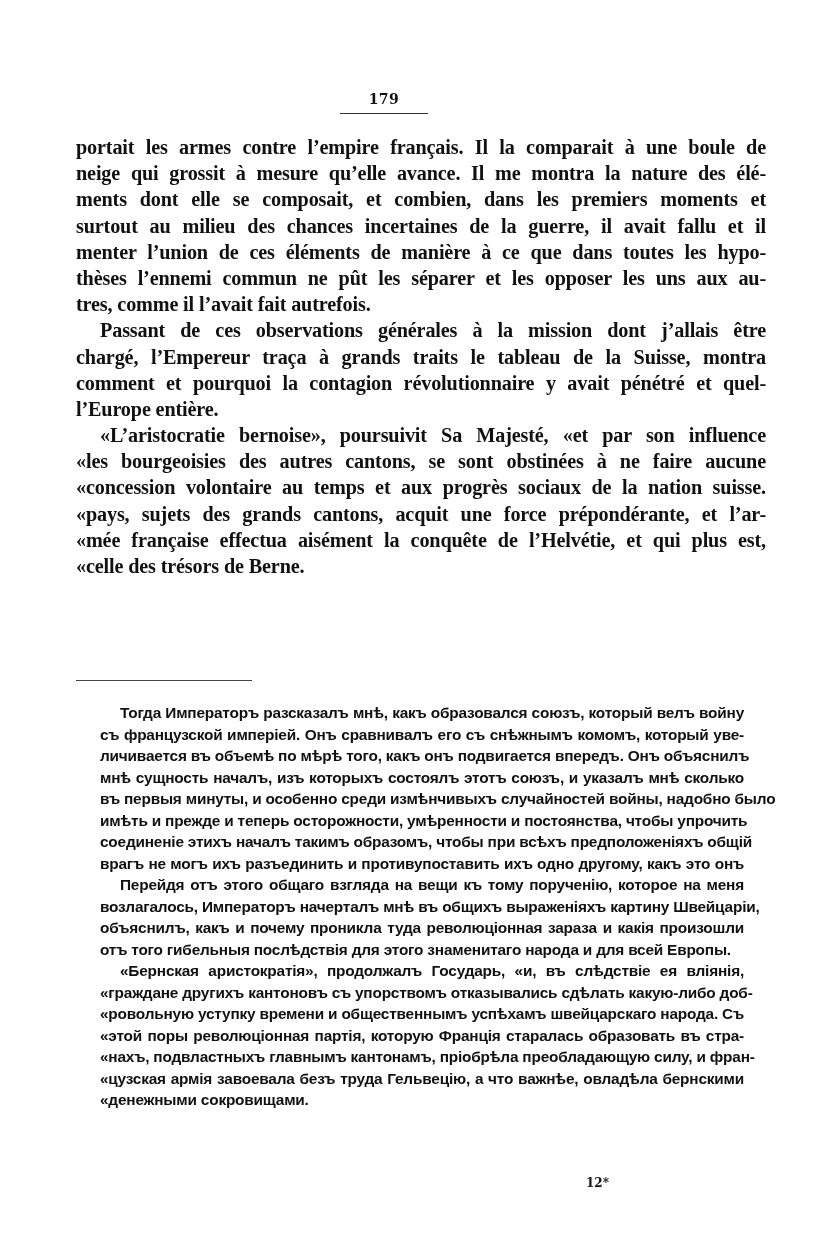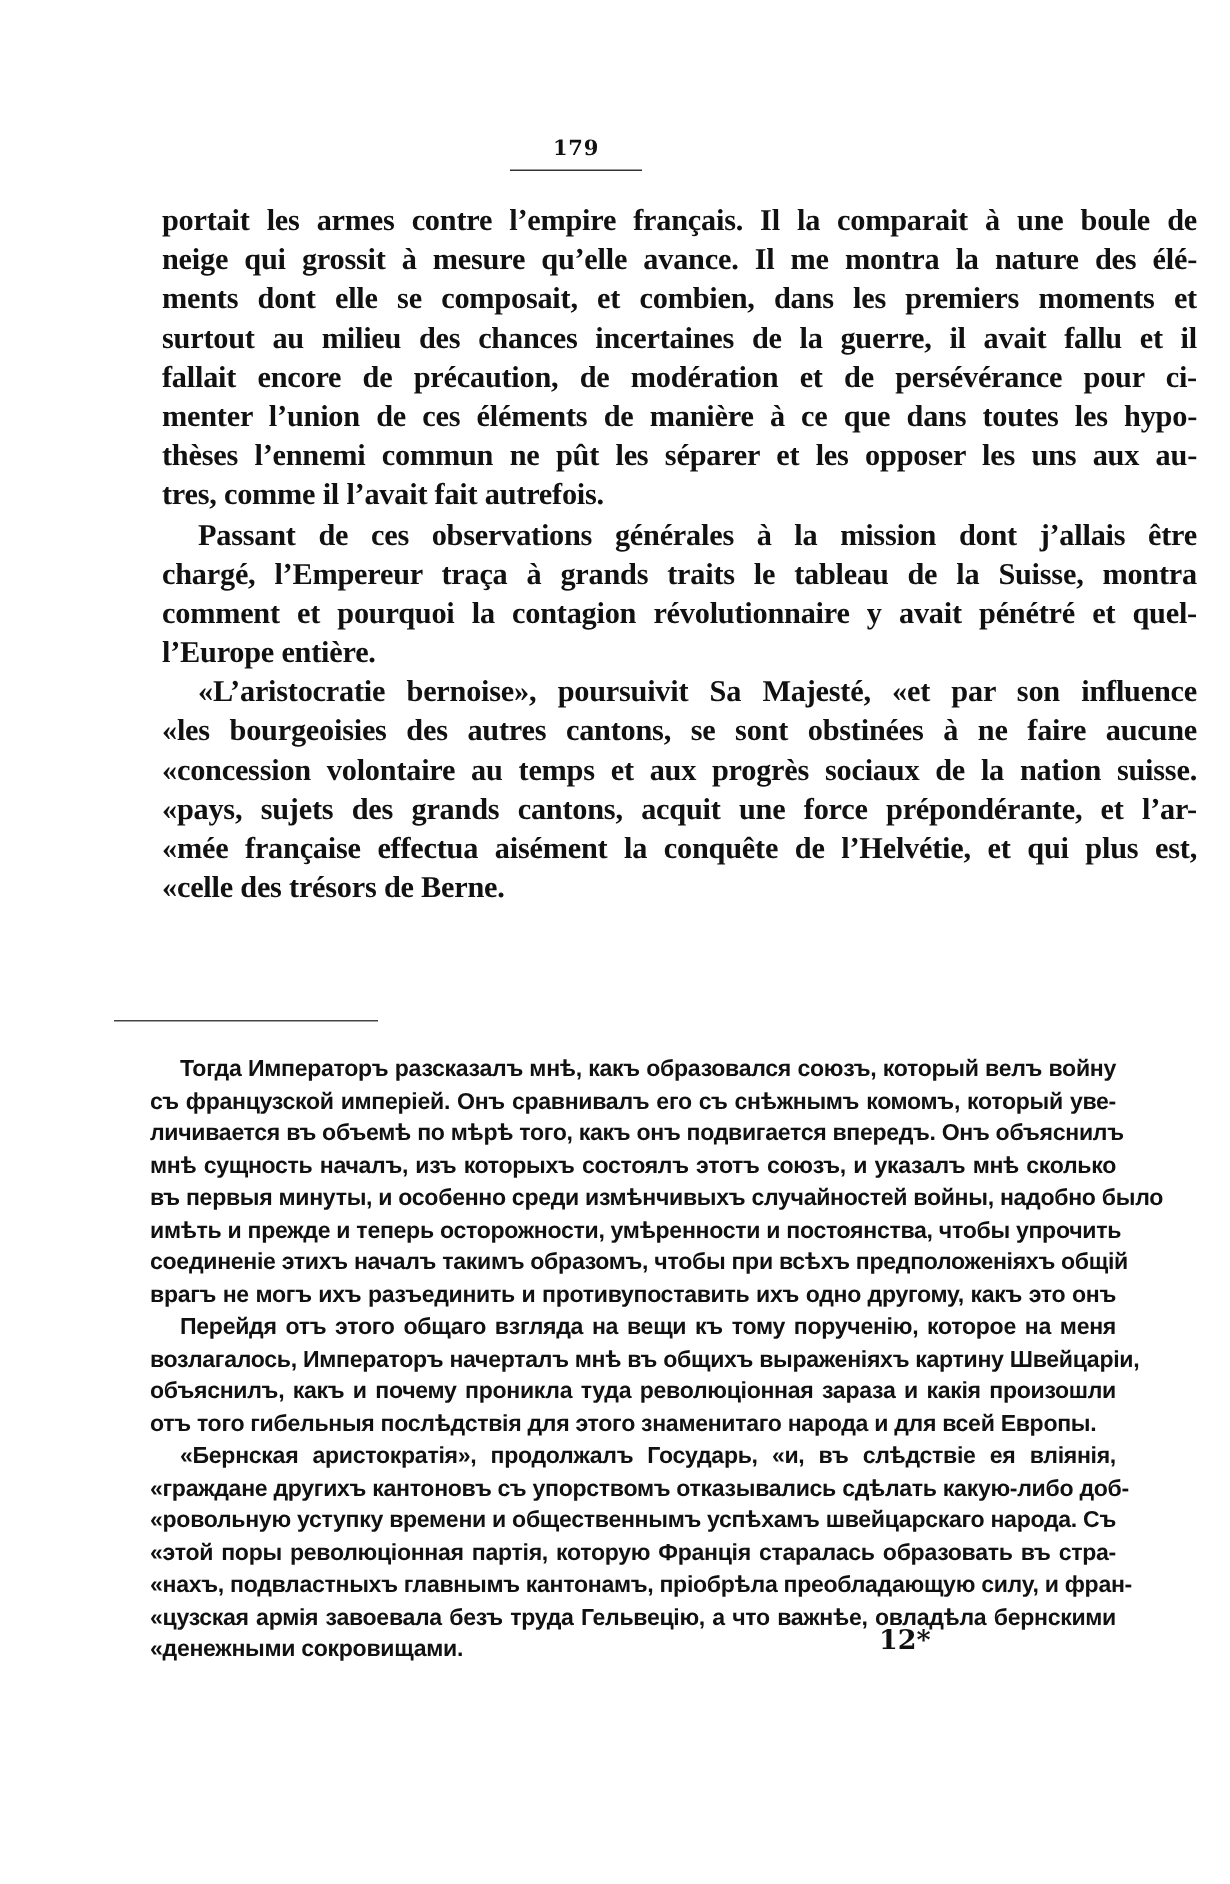--- a/index.html
+++ b/index.html
@@ -44,7 +44,6 @@
       font-size: 20.2px;
       line-height: 26.2px;
       letter-spacing: -0.15px;
-      margin-left: 32px;
     }
     .main-text .para {
       margin: 0;

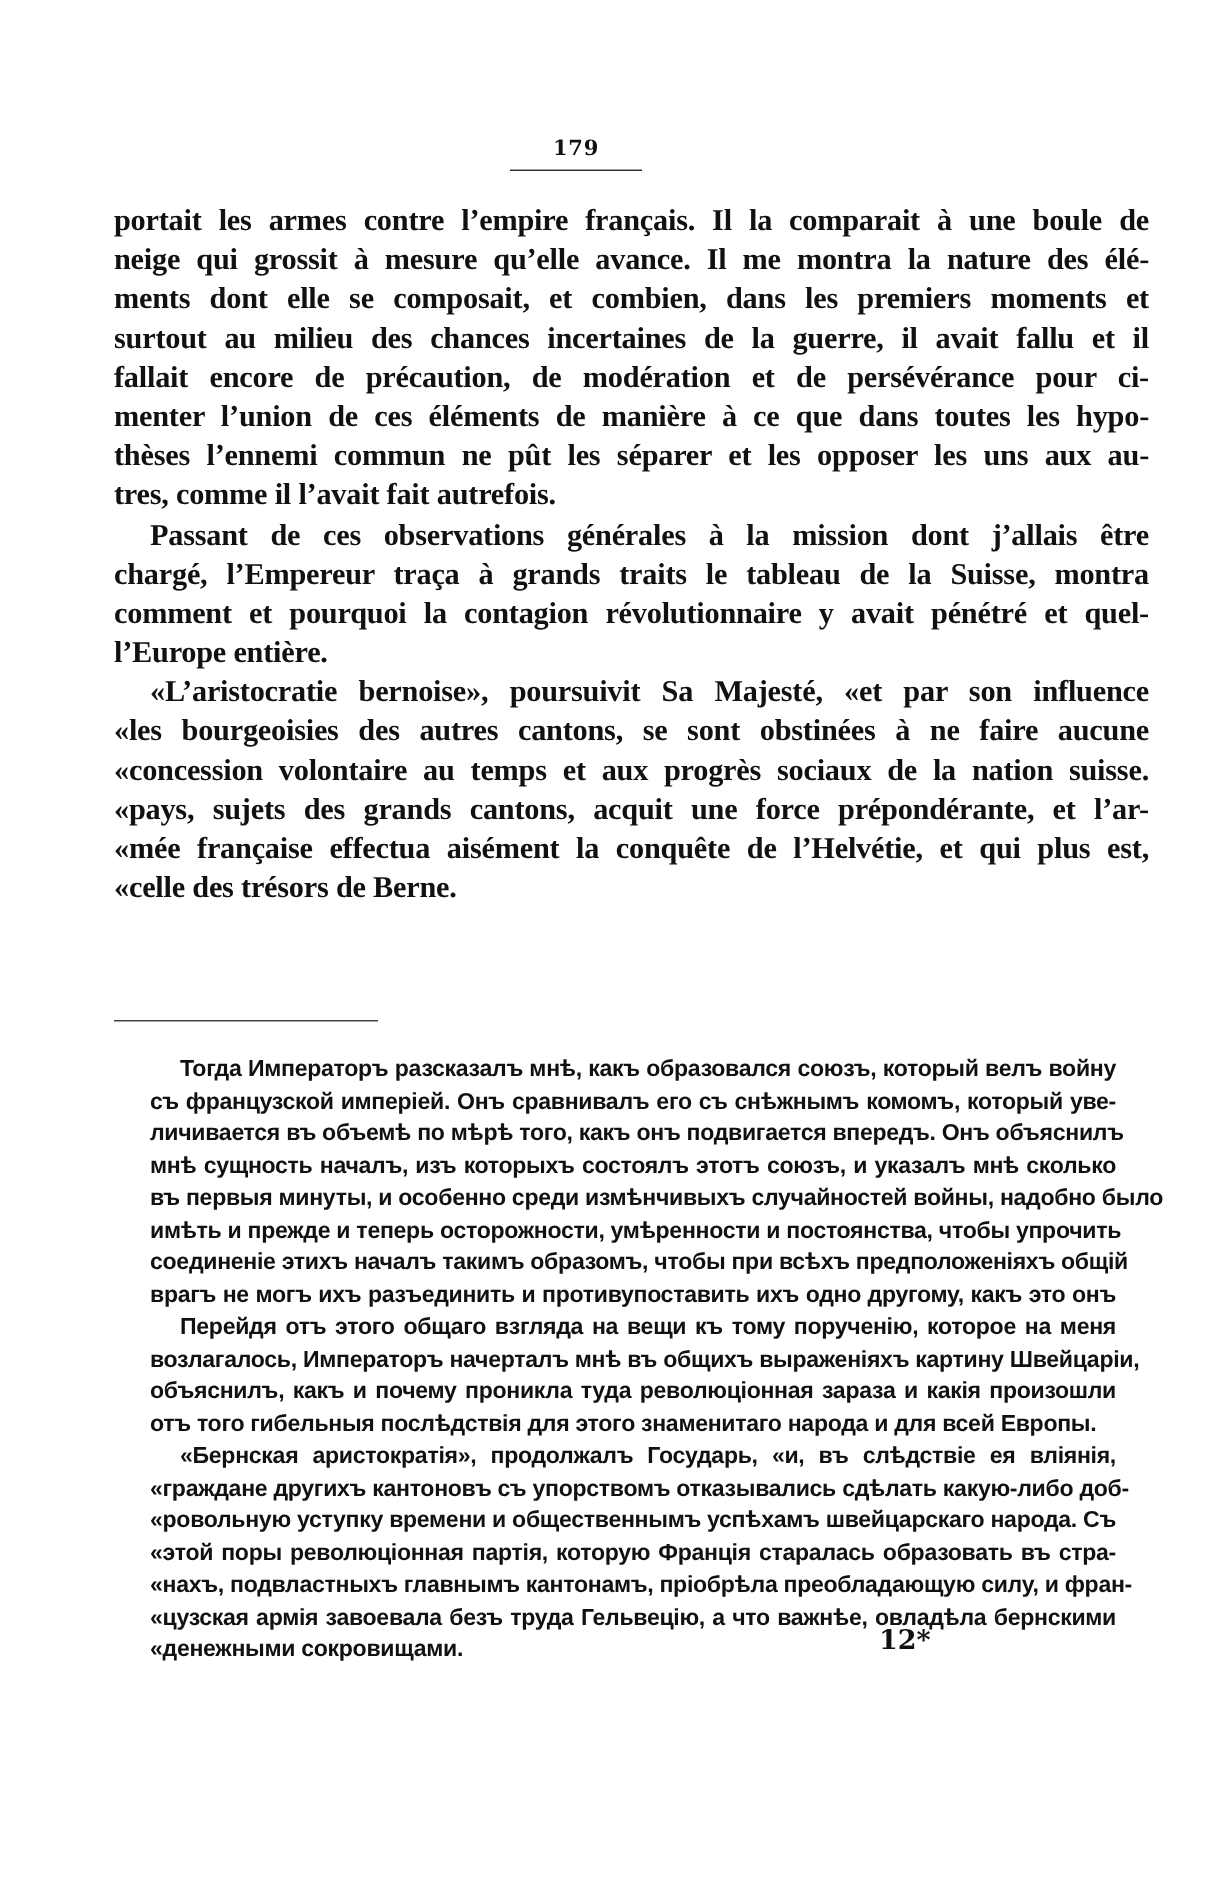--- a/index.html
+++ b/index.html
@@ -115,7 +115,6 @@
     <span class="line">neige qui grossit à mesure qu’elle avance. Il me montra la nature des élé-</span>
     <span class="line">ments dont elle se composait, et combien, dans les premiers moments et</span>
     <span class="line">surtout au milieu des chances incertaines de la guerre, il avait fallu et il</span>
-    <span class="line">fallait encore de précaution, de modération et de persévérance pour ci-</span>
     <span class="line">menter l’union de ces éléments de manière à ce que dans toutes les hypo-</span>
     <span class="line">thèses l’ennemi commun ne pût les séparer et les opposer les uns aux au-</span>
     <span class="line last">tres, comme il l’avait fait autrefois.</span>

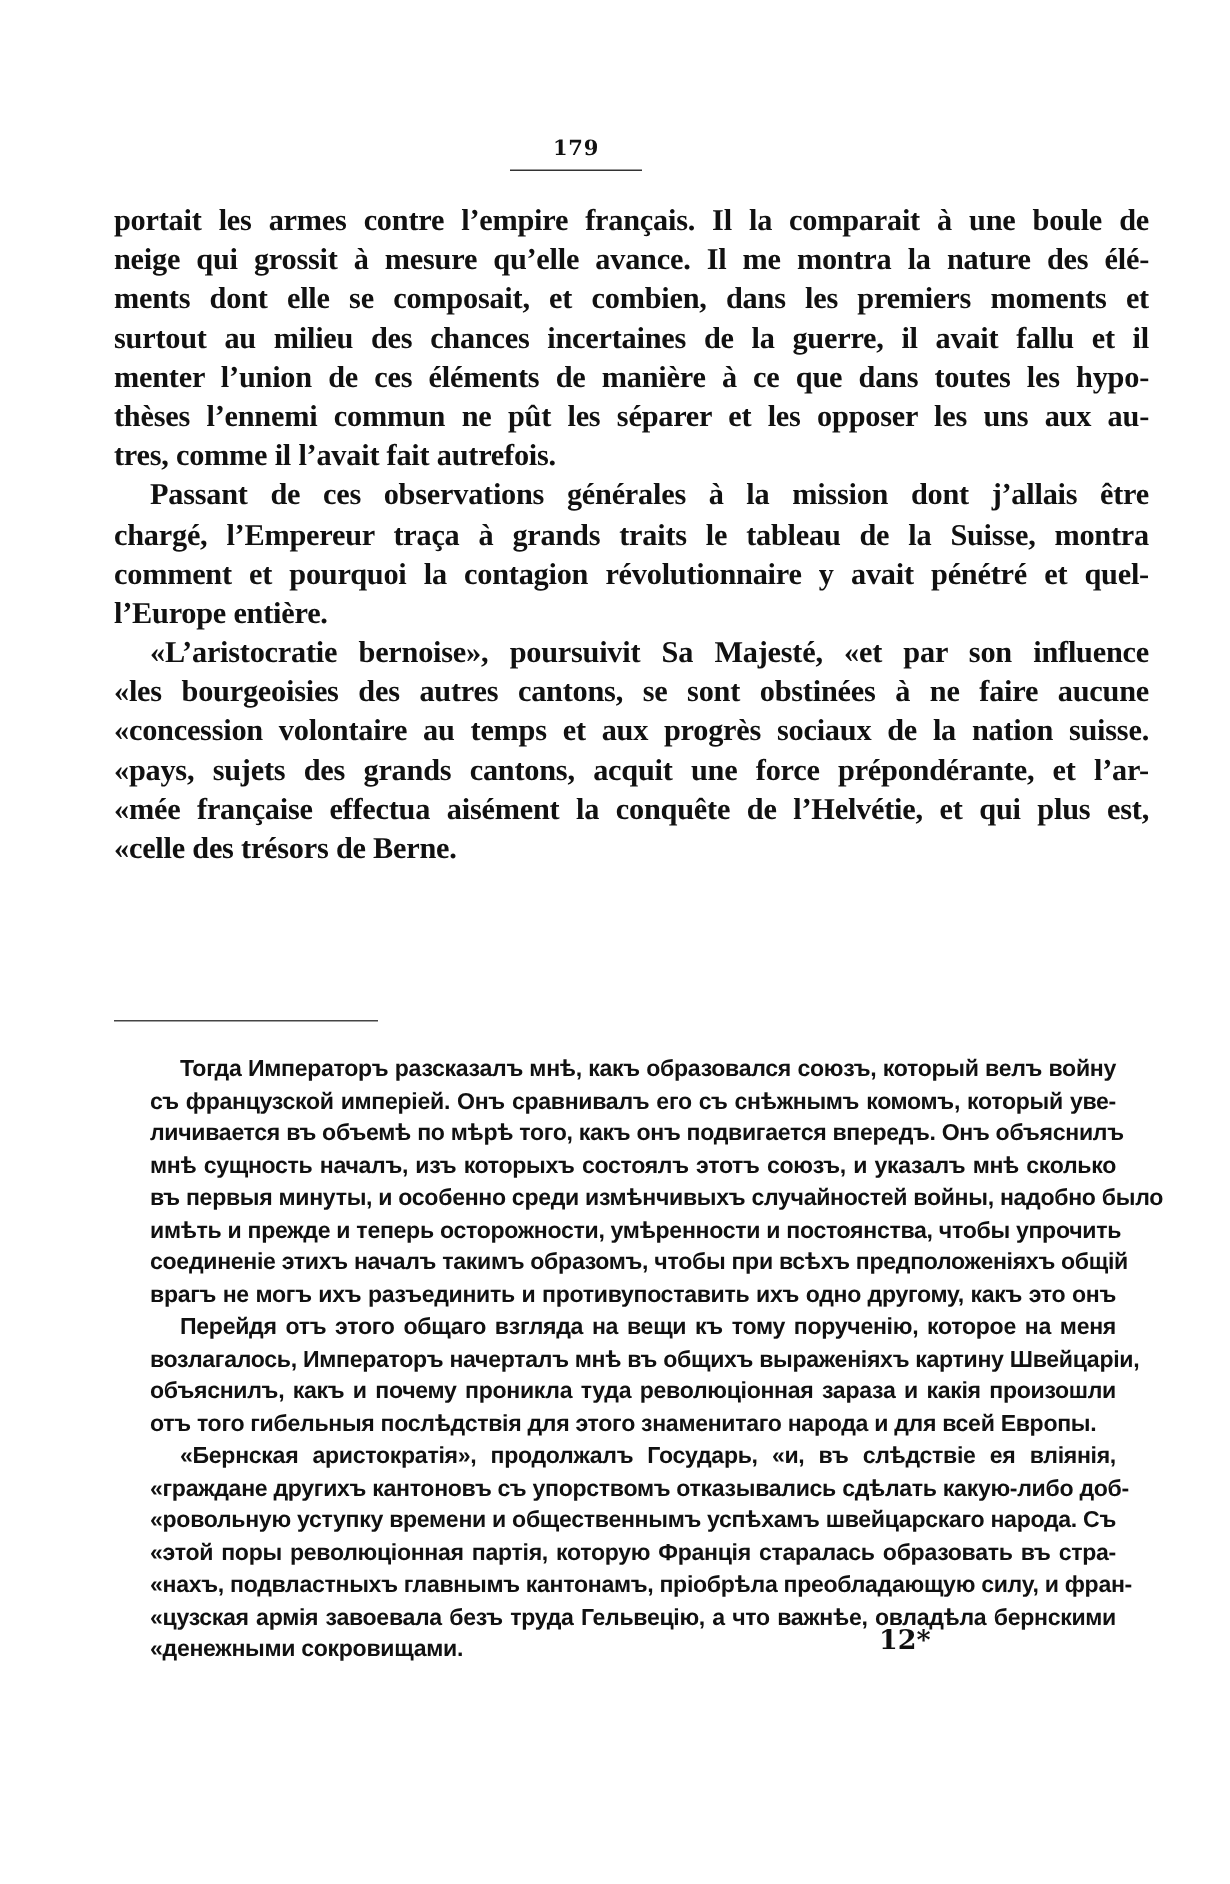--- a/index.html
+++ b/index.html
@@ -96,10 +96,10 @@
     .signature-mark {
       position: absolute;
       left: 586px;
-      top: 1086px;
+      top: 1175px;
       font-family: "DejaVu Serif", serif;
       font-weight: bold;
-      font-size: 18px;
+      font-size: 12px;
       line-height: 16px;
     }
   </style>

